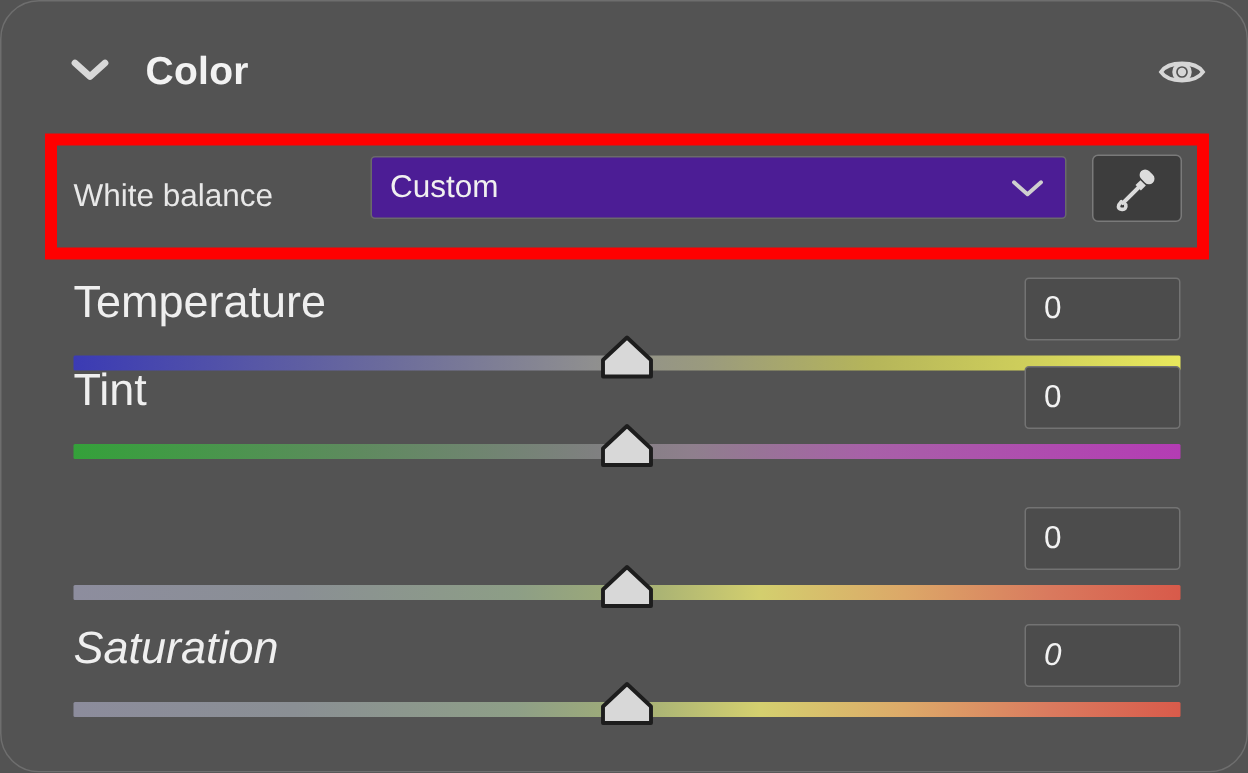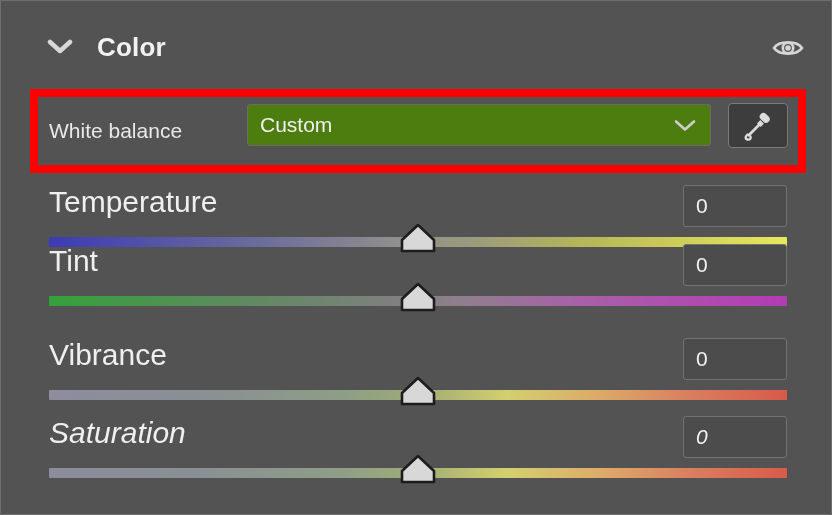--- a/index.html
+++ b/index.html
@@ -199,7 +199,7 @@
 </head>
 <body style="background: rgb(83, 83, 83);">
 
-<div id="panel" style="background: rgb(83, 83, 83);">
+<div id="panel" style="background: rgb(83, 83, 83); border-radius: 26px;">
 
   <div class="panel-header">
     <div class="chevron-collapse">

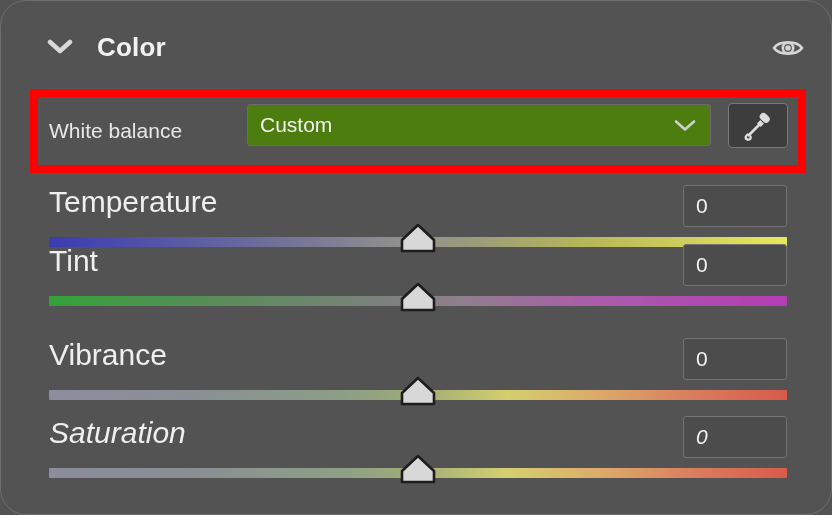--- a/index.html
+++ b/index.html
@@ -99,7 +99,7 @@
     top: 3px;
     width: 464px;
     height: 42px;
-    background: #4d7c0f;
+    background: #4c1d95;
     border: 1px solid #6a6a6a;
     border-radius: 3px;
     box-sizing: border-box;

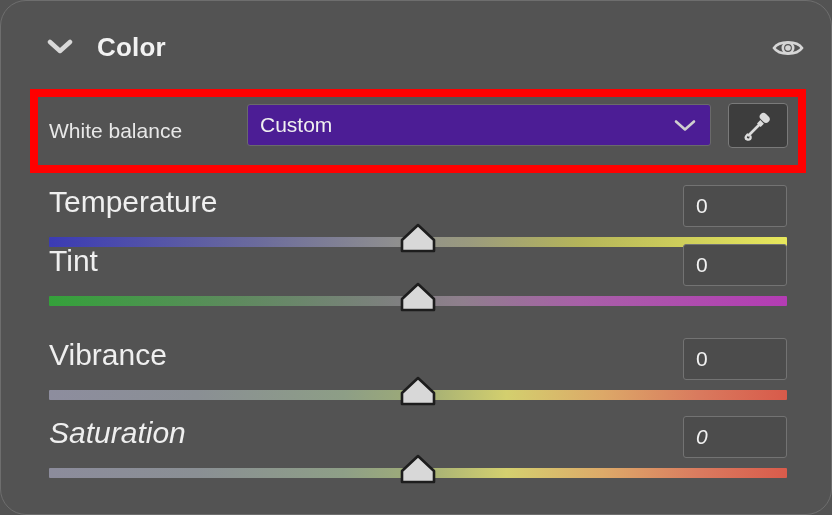--- a/index.html
+++ b/index.html
@@ -275,7 +275,6 @@
   </div>
 
   <div class="slider-row" style="top:339px;">
-    <div class="slider-label">Vibrance</div>
     <div class="value-box">
       <span class="value-text">0</span>
     </div>

